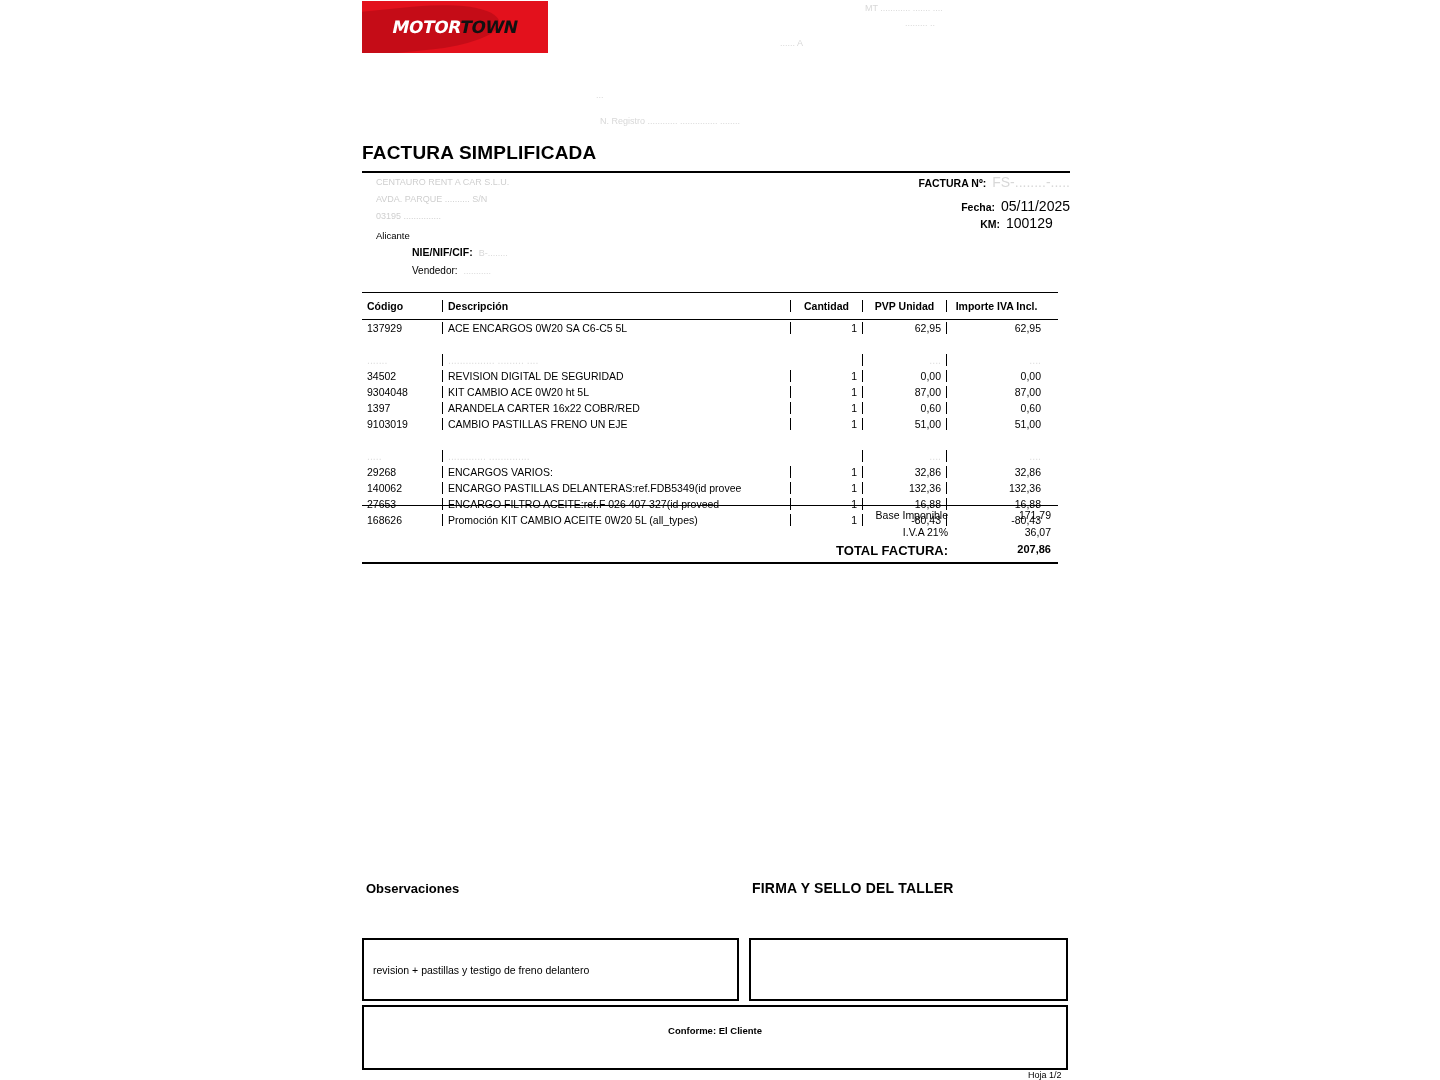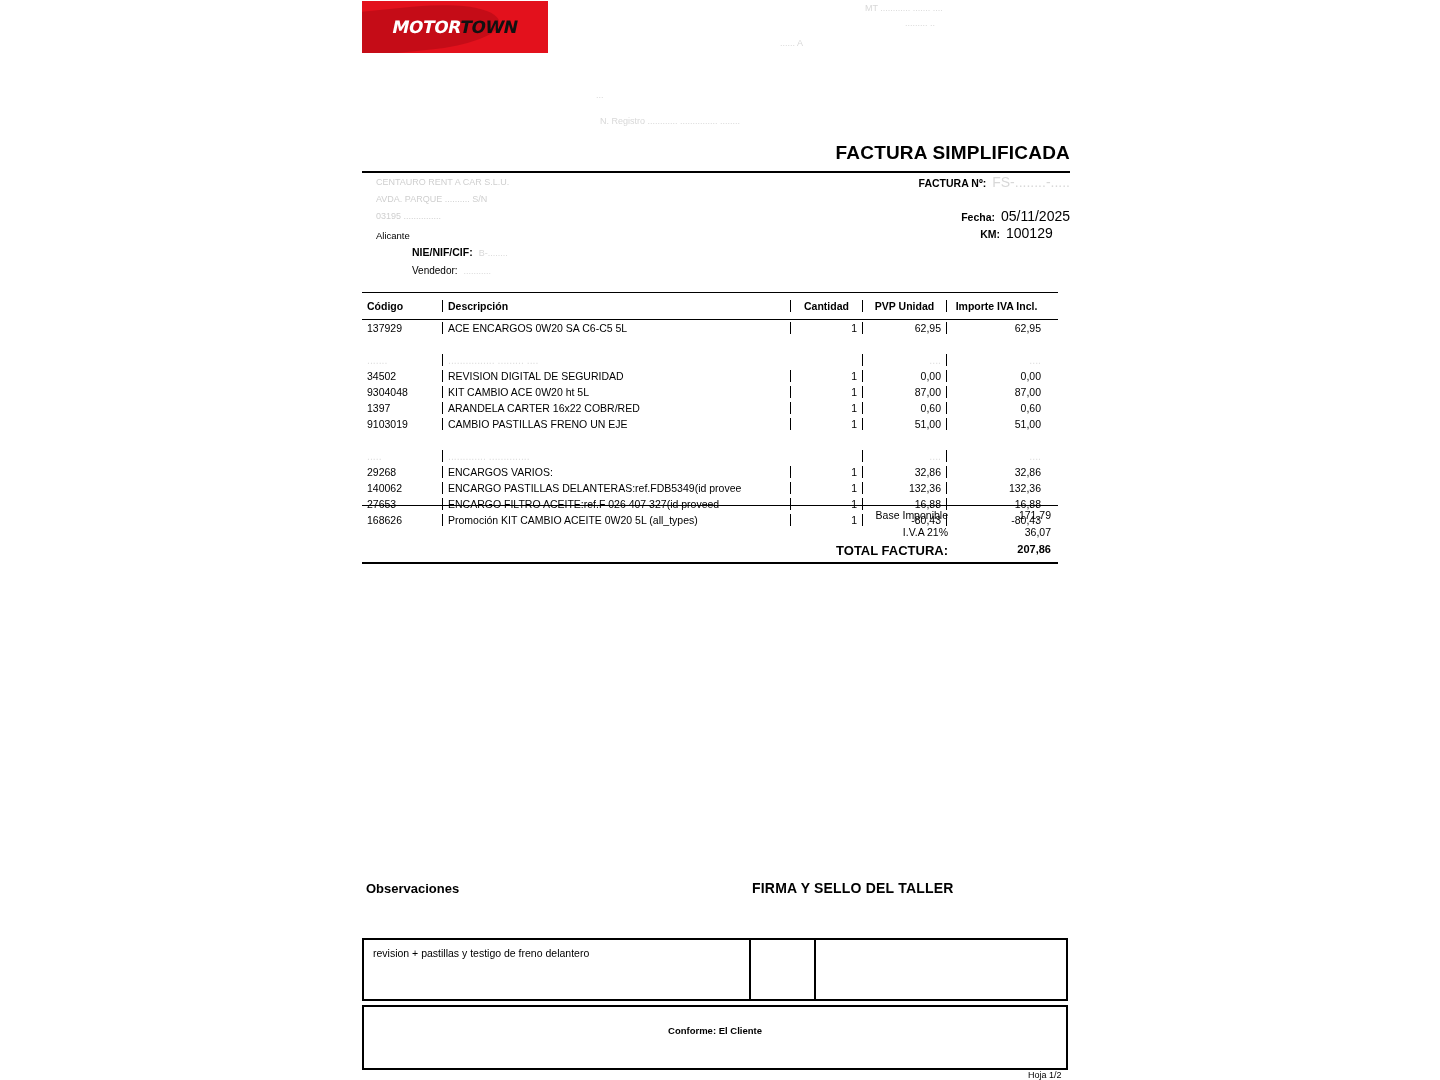--- a/index.html
+++ b/index.html
@@ -64,7 +64,7 @@
     position: absolute;
     left: 362px; top: 142px;
     width: 708px;
-    text-align: right;
+    text-align: left;
     font-size: 19px;
     font-weight: 700;
     letter-spacing: .2px;

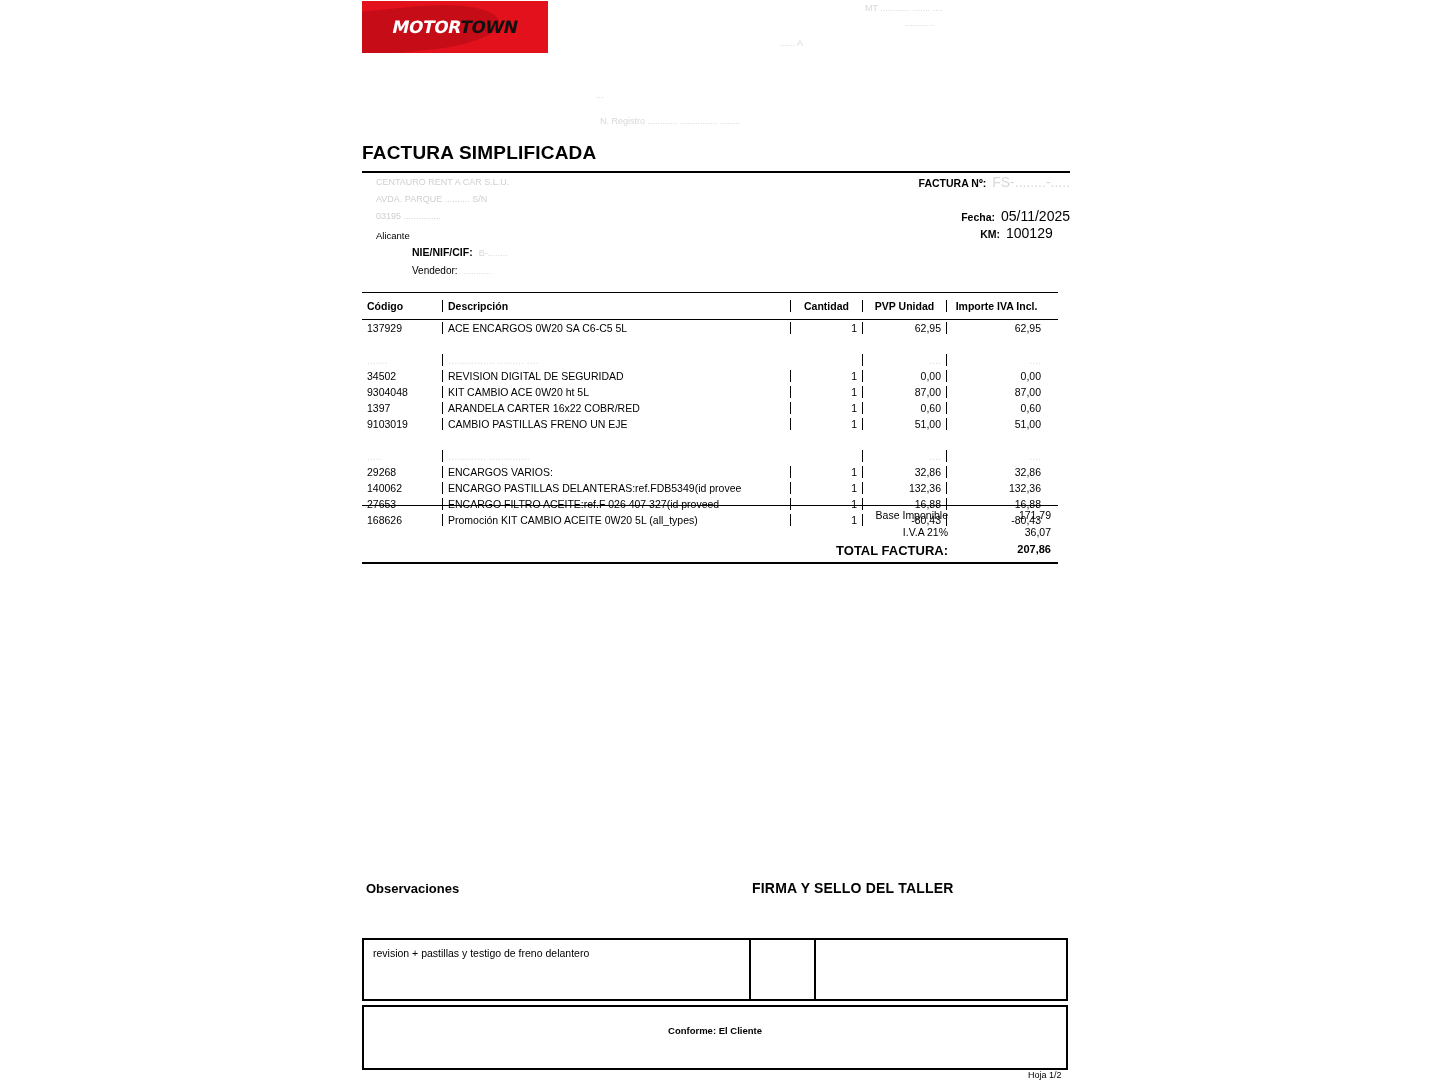--- a/index.html
+++ b/index.html
@@ -101,7 +101,7 @@
     gap: 6px;
     height: 17px;
   }
-  .meta-right .mrow.gap-a { margin-top: 17px; }
+  .meta-right .mrow.gap-a { margin-top: 7px; }
   .meta-right .mrow.gap-b { margin-top: 17px; }
   .meta-right .lbl { font-weight: 700; font-size: 10.5px; }
   .meta-right .val { font-size: 14px; min-width: 64px; text-align: left; }

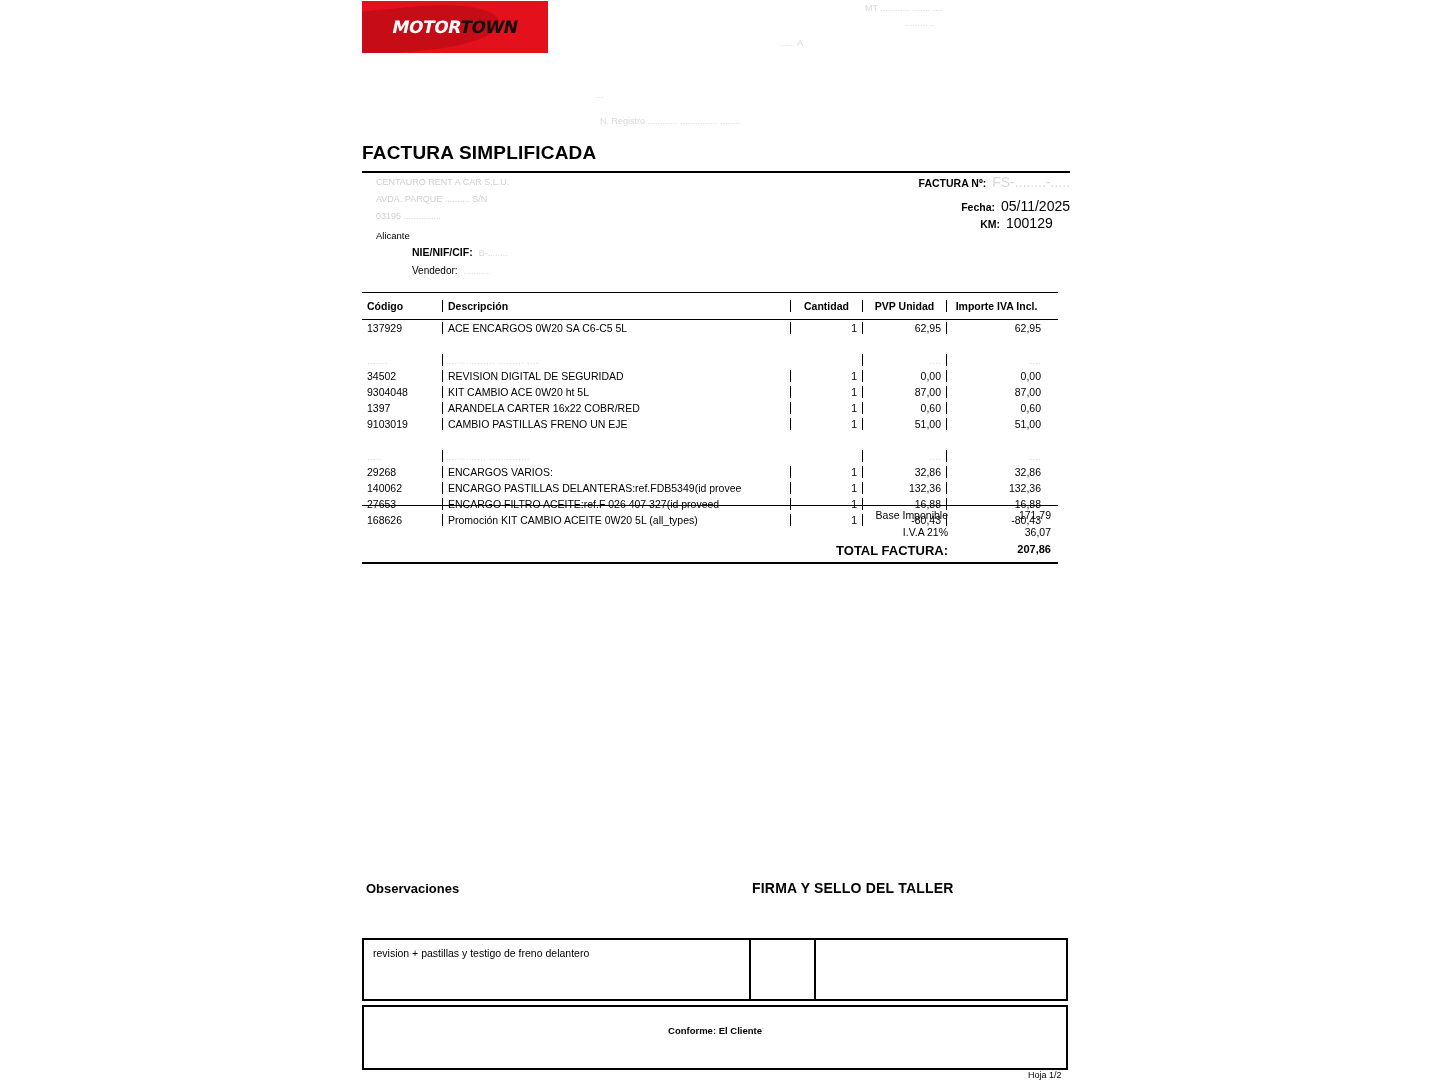--- a/index.html
+++ b/index.html
@@ -178,9 +178,9 @@
   .obs-box {
     position: absolute;
     left: 362px; top: 938px;
-    width: 454px; height: 63px;
+    width: 377px; height: 63px;
     border: 2px solid #000;
-    padding: 7px 9px;
+    padding: 24px 9px;
     font-size: 10.5px;
   }
   .firma-box {

